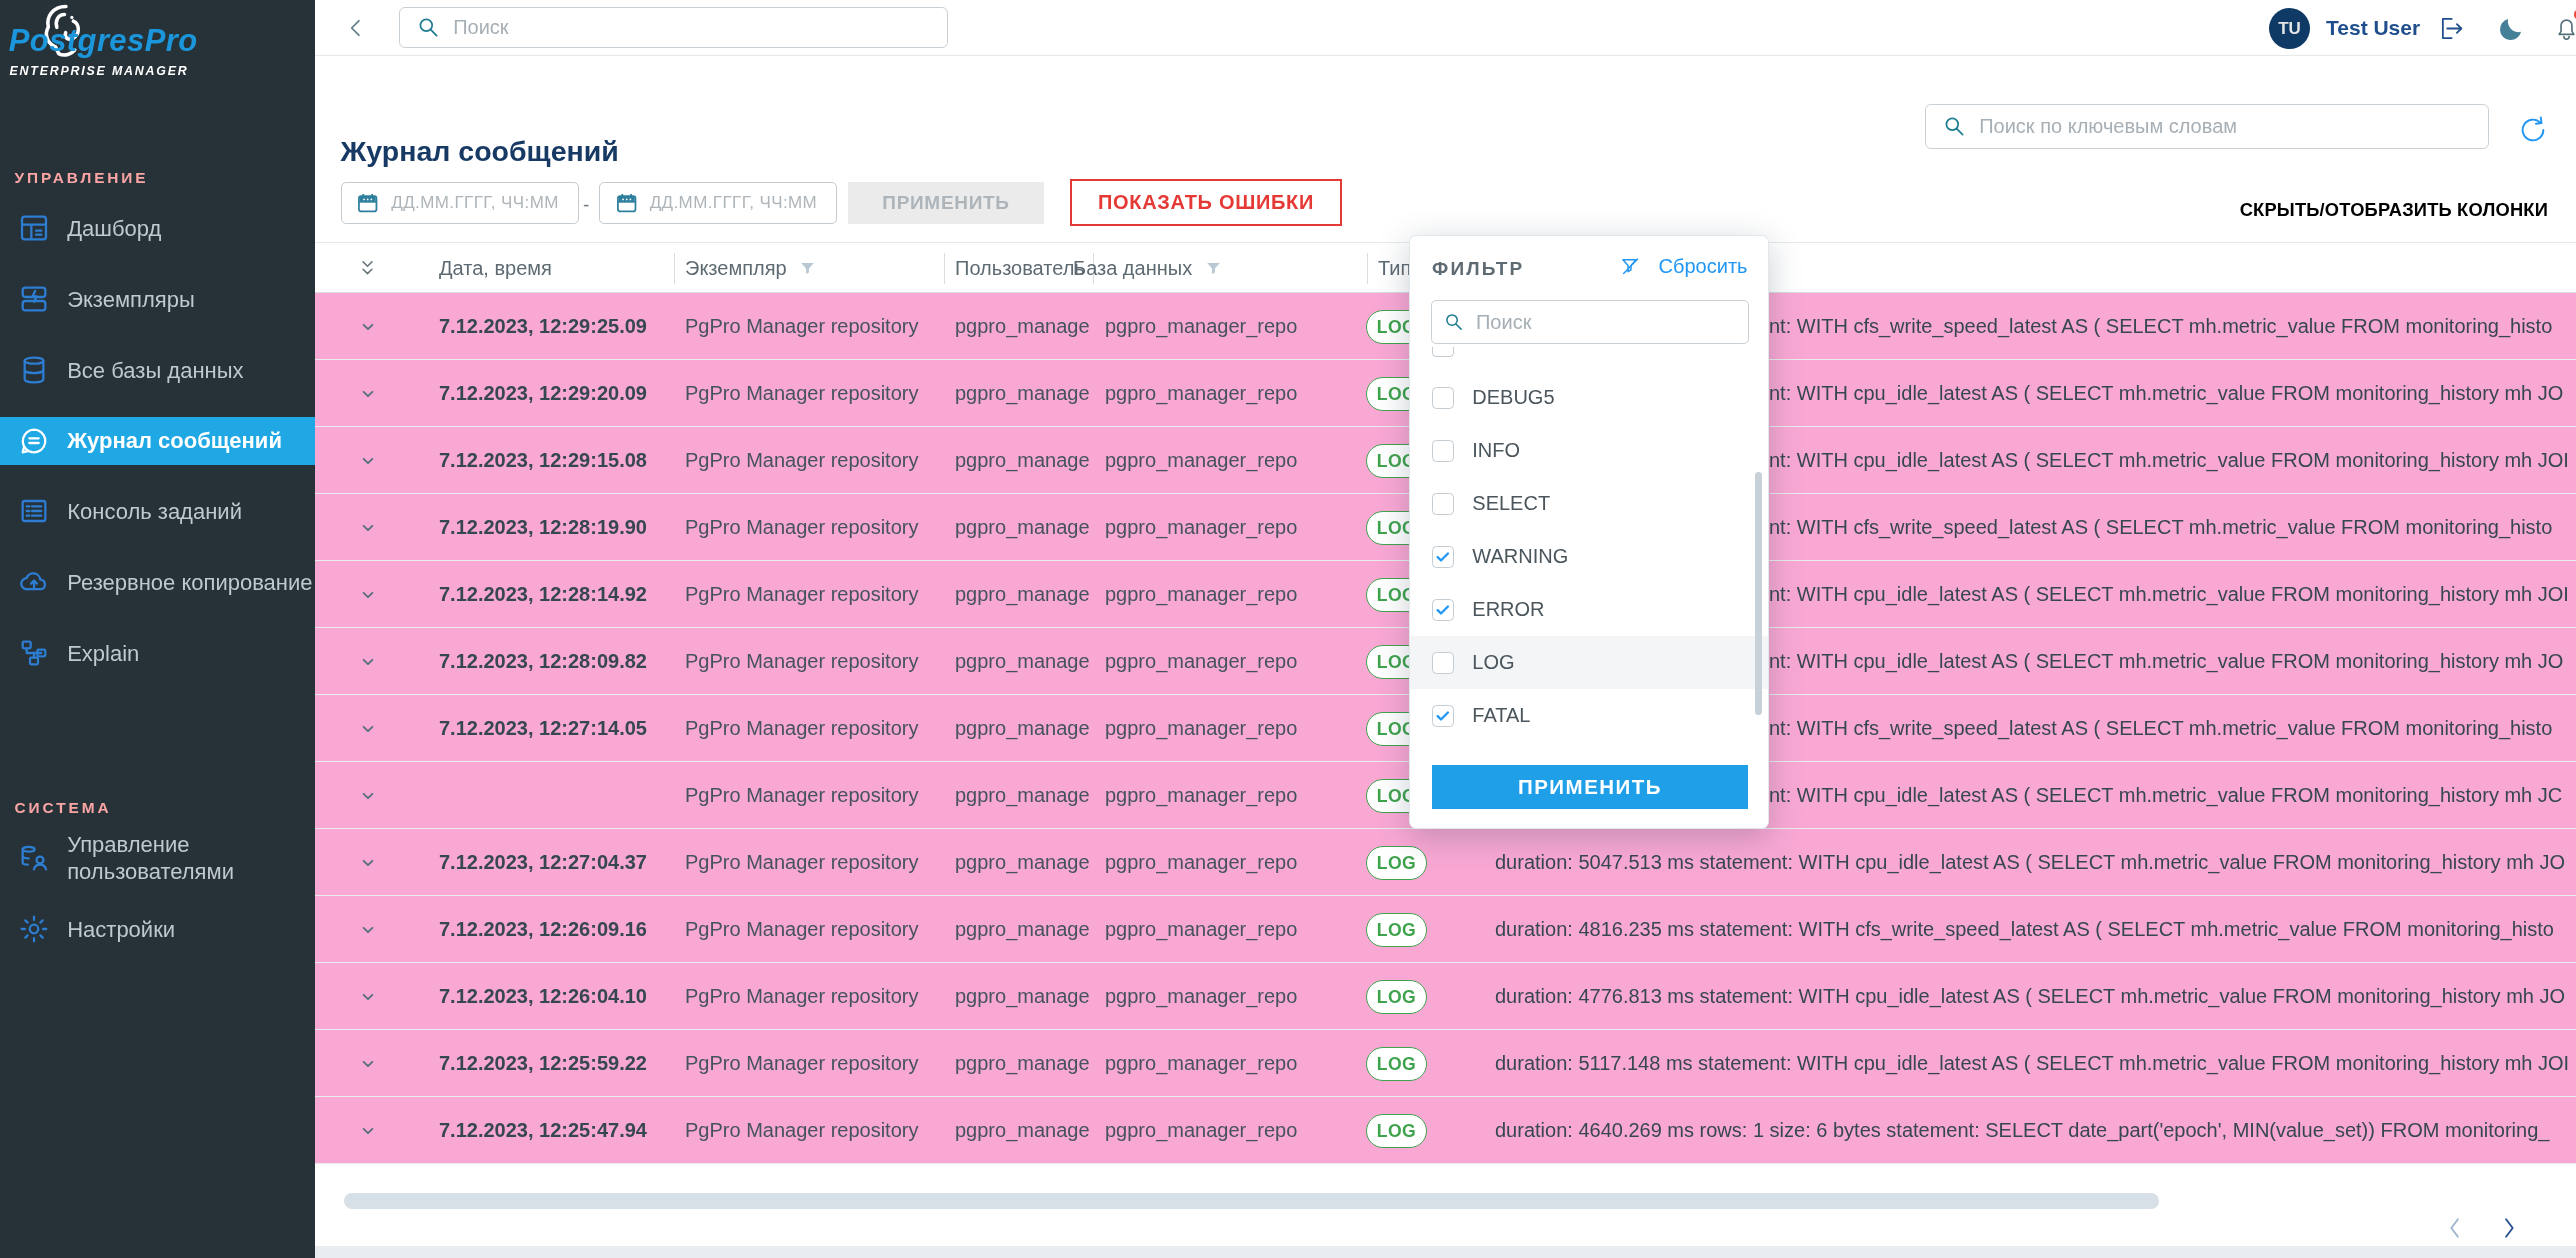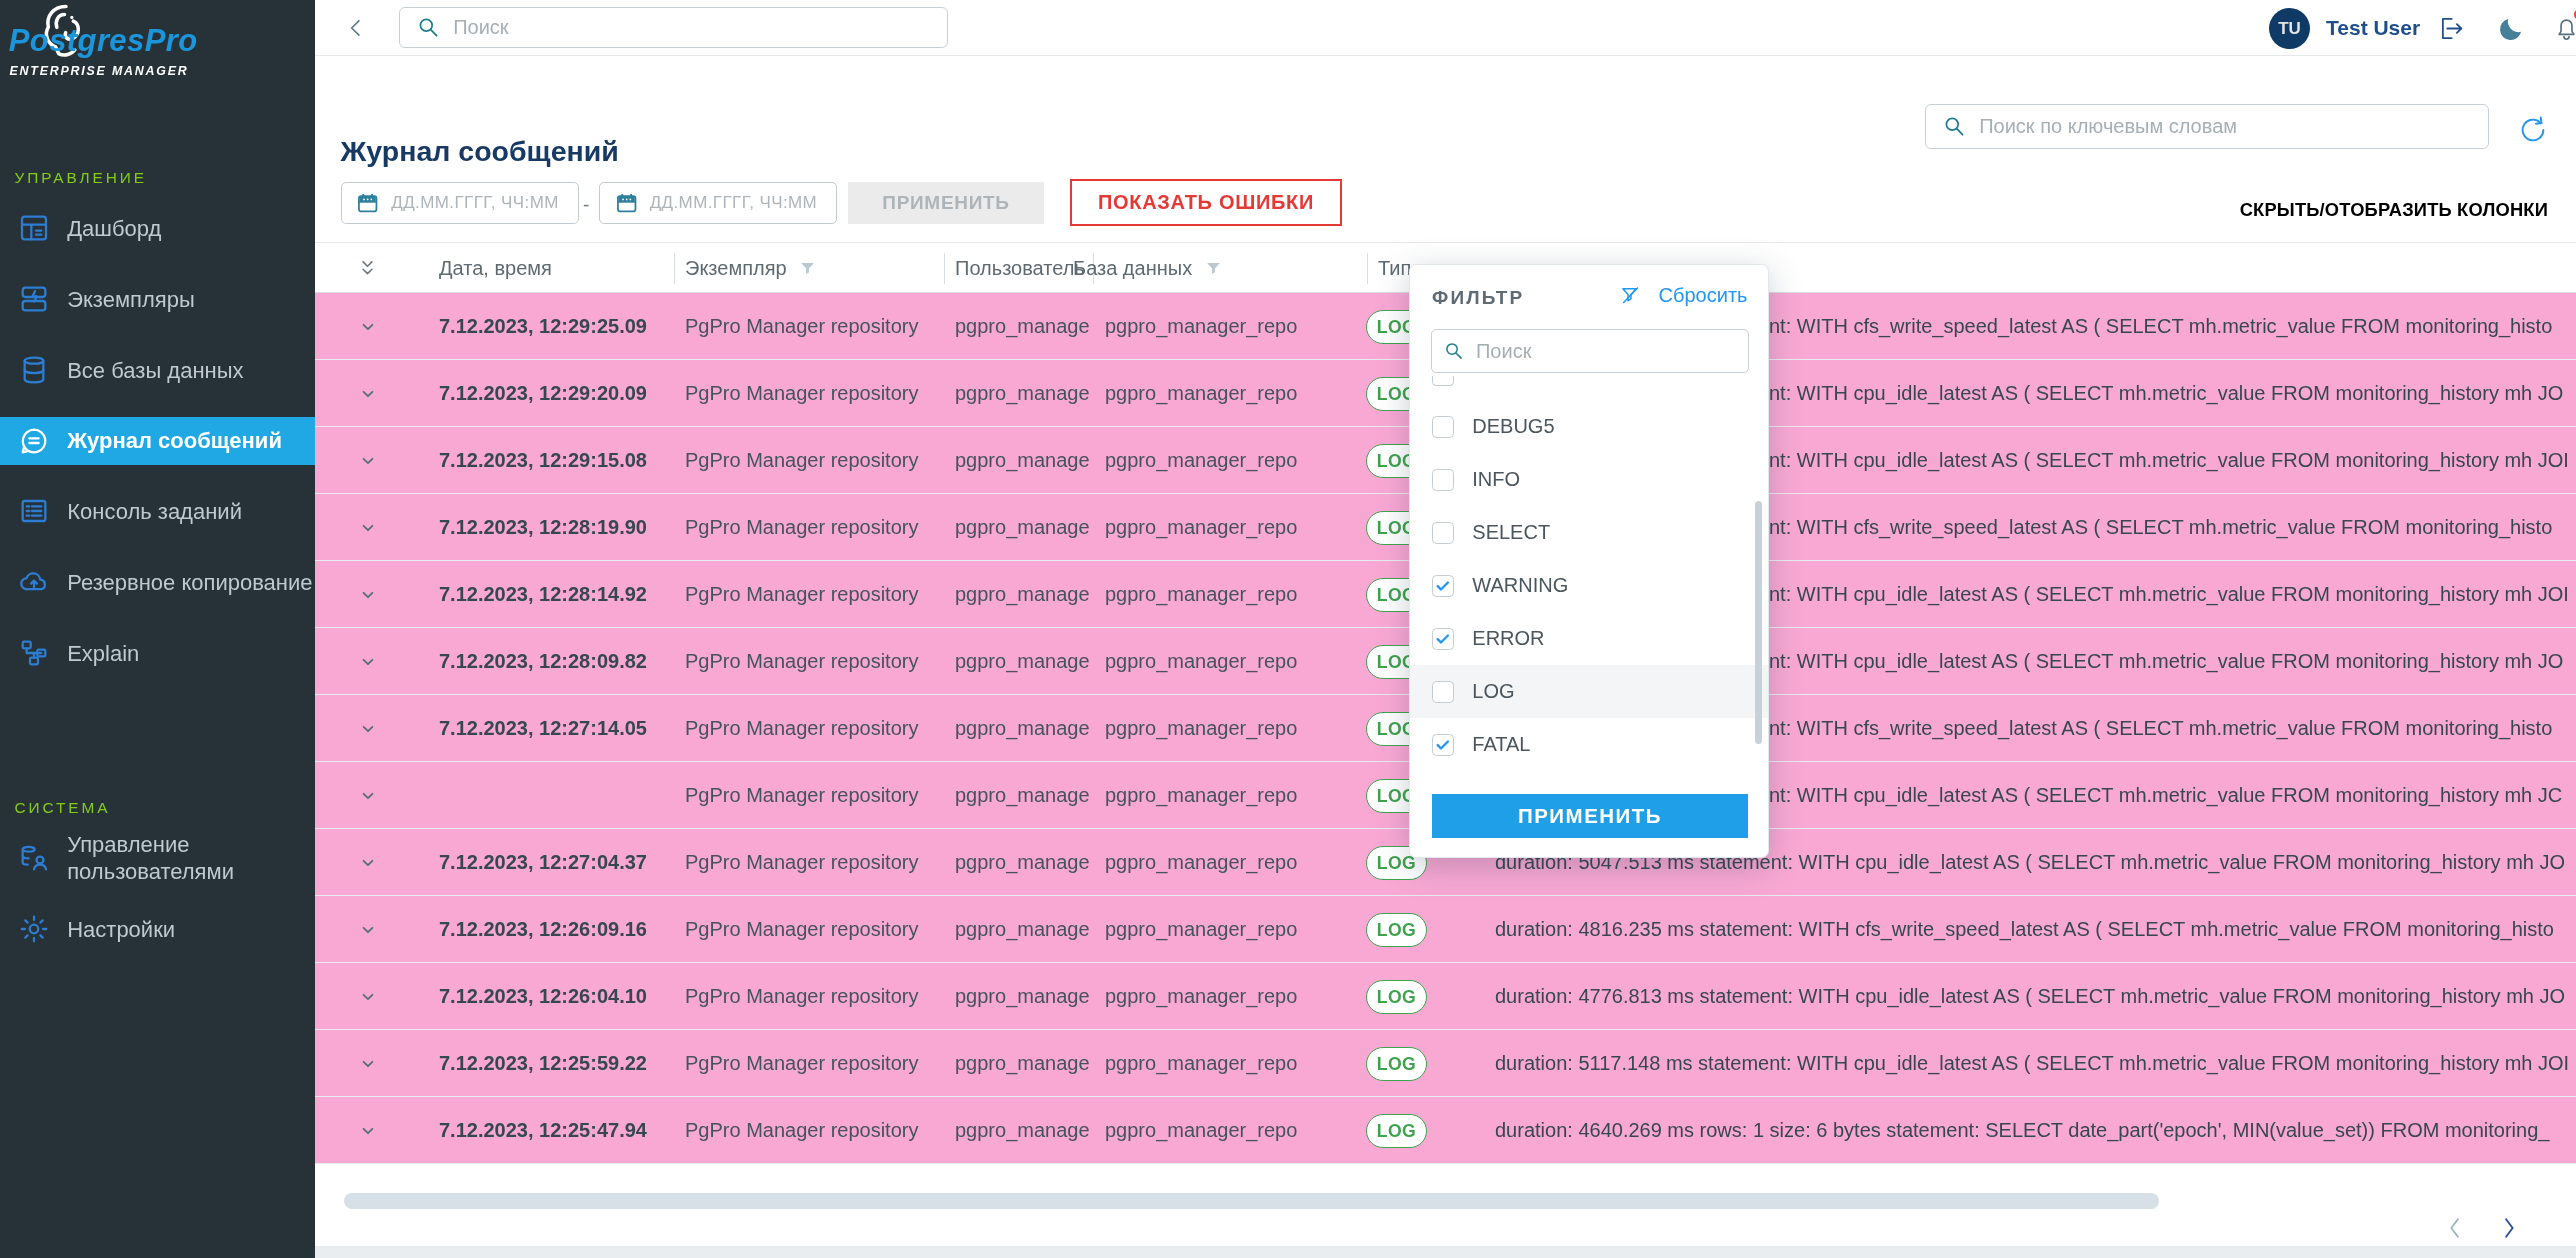--- a/index.html
+++ b/index.html
@@ -13,7 +13,7 @@
   .logo-elephant svg{width:100%;height:100%;stroke:#fff;fill:none;stroke-width:2.4;stroke-linecap:round;stroke-linejoin:round;}
   .logo-title{position:absolute;left:8.8px;top:23.4px;font-size:31px;font-weight:700;color:#1C96DB;letter-spacing:0.4px;}
   .logo-sub{position:absolute;left:9.5px;top:64px;font-size:12.4px;font-weight:700;color:#FFFFFF;letter-spacing:1.8px;}
-  .nav-section-label{margin:59px 0 5.9px 14.6px;font-size:15.4px;font-weight:400;color:#84cc16;letter-spacing:2.9px;}
+  .nav-section-label{margin:59px 0 5.9px 14.6px;font-size:15.4px;font-weight:700;color:#fca5a5;letter-spacing:2.9px;}
   .nav-section-label.second{margin-top:110px;}
   .nav-item{display:flex;align-items:center;gap:17.6px;height:71px;padding-left:17.6px;cursor:pointer;}
   .nav-item .nav-icon{width:32px;height:32px;flex:0 0 32px;}

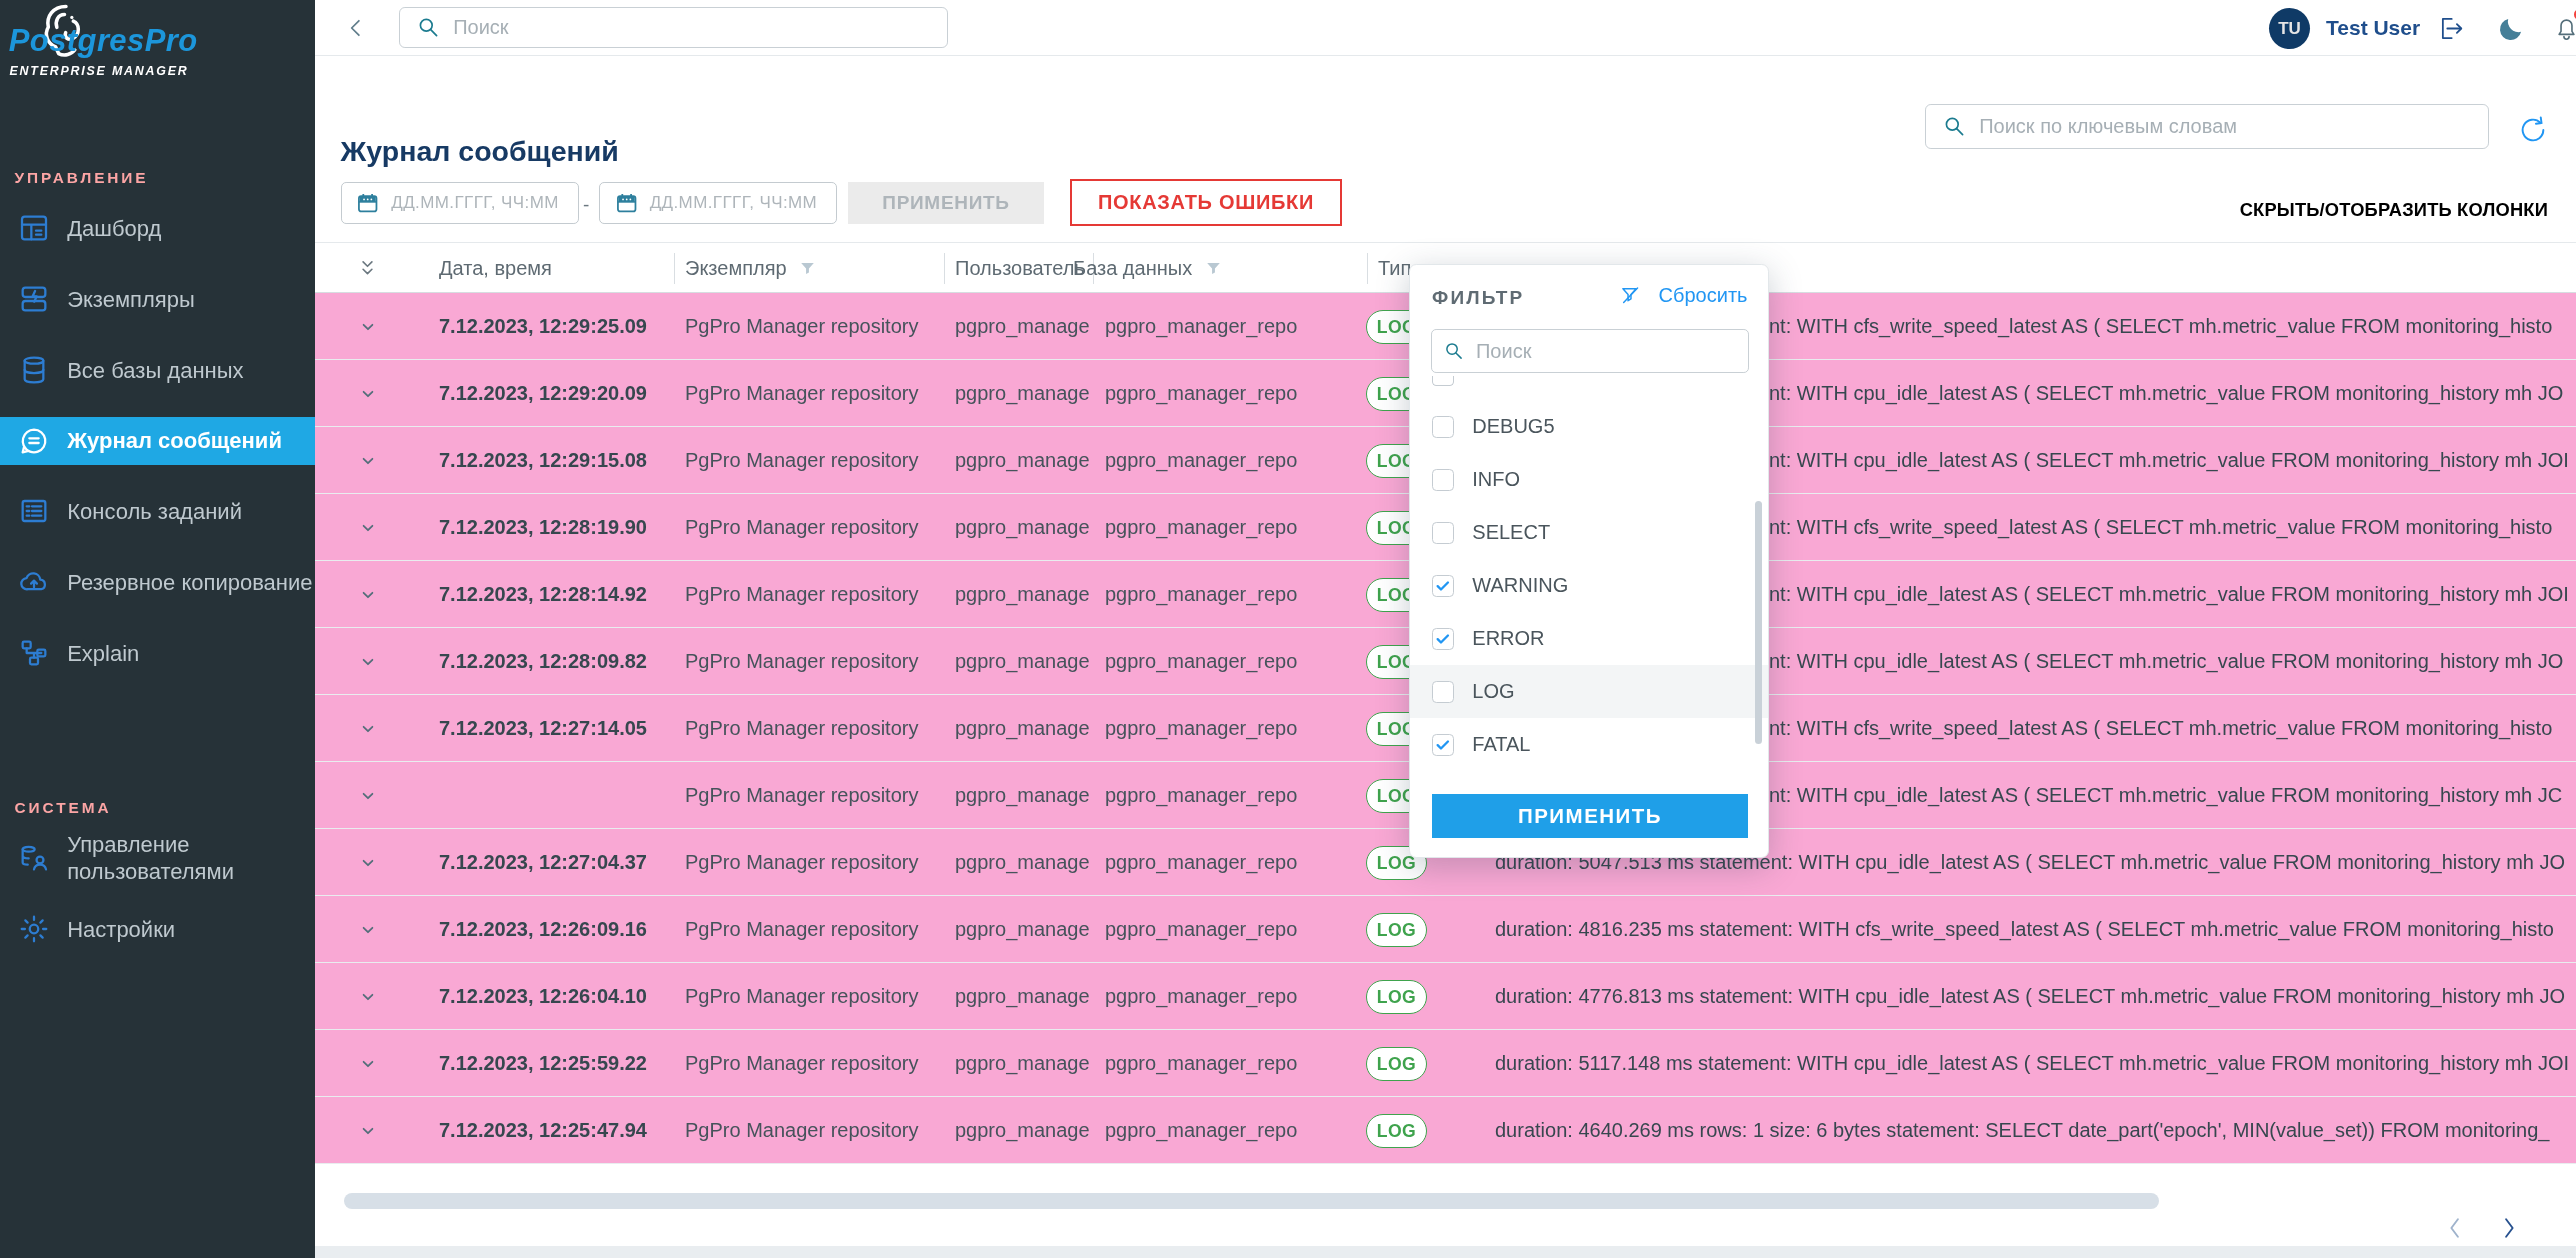--- a/index.html
+++ b/index.html
@@ -82,7 +82,7 @@
   .pager-next{left:2178px;} .pager-next svg{stroke:#27518F;}
   .bottom-strip{position:absolute;left:0;top:1190px;width:2261px;height:13px;background:#E9EDF0;}
   
-  .popup{position:absolute;left:1409px;top:264px;width:360px;height:594px;background:#fff;border:0.7px solid #E2E7EA;border-radius:7.3px;
+  .popup{position:absolute;left:1409px;top:235px;width:360px;height:594px;background:#fff;border:0.7px solid #E2E7EA;border-radius:7.3px;
          box-shadow:0 8.8px 33px rgba(40,60,80,.25);z-index:20;box-sizing:border-box;}
   .popup-title{position:absolute;left:22px;top:22px;font-size:19px;font-weight:700;color:#5F6B73;letter-spacing:2.2px;}
   .popup-reset{position:absolute;right:20.5px;top:19px;display:flex;align-items:center;gap:18px;color:#2196F3;font-size:20px;cursor:pointer;}

